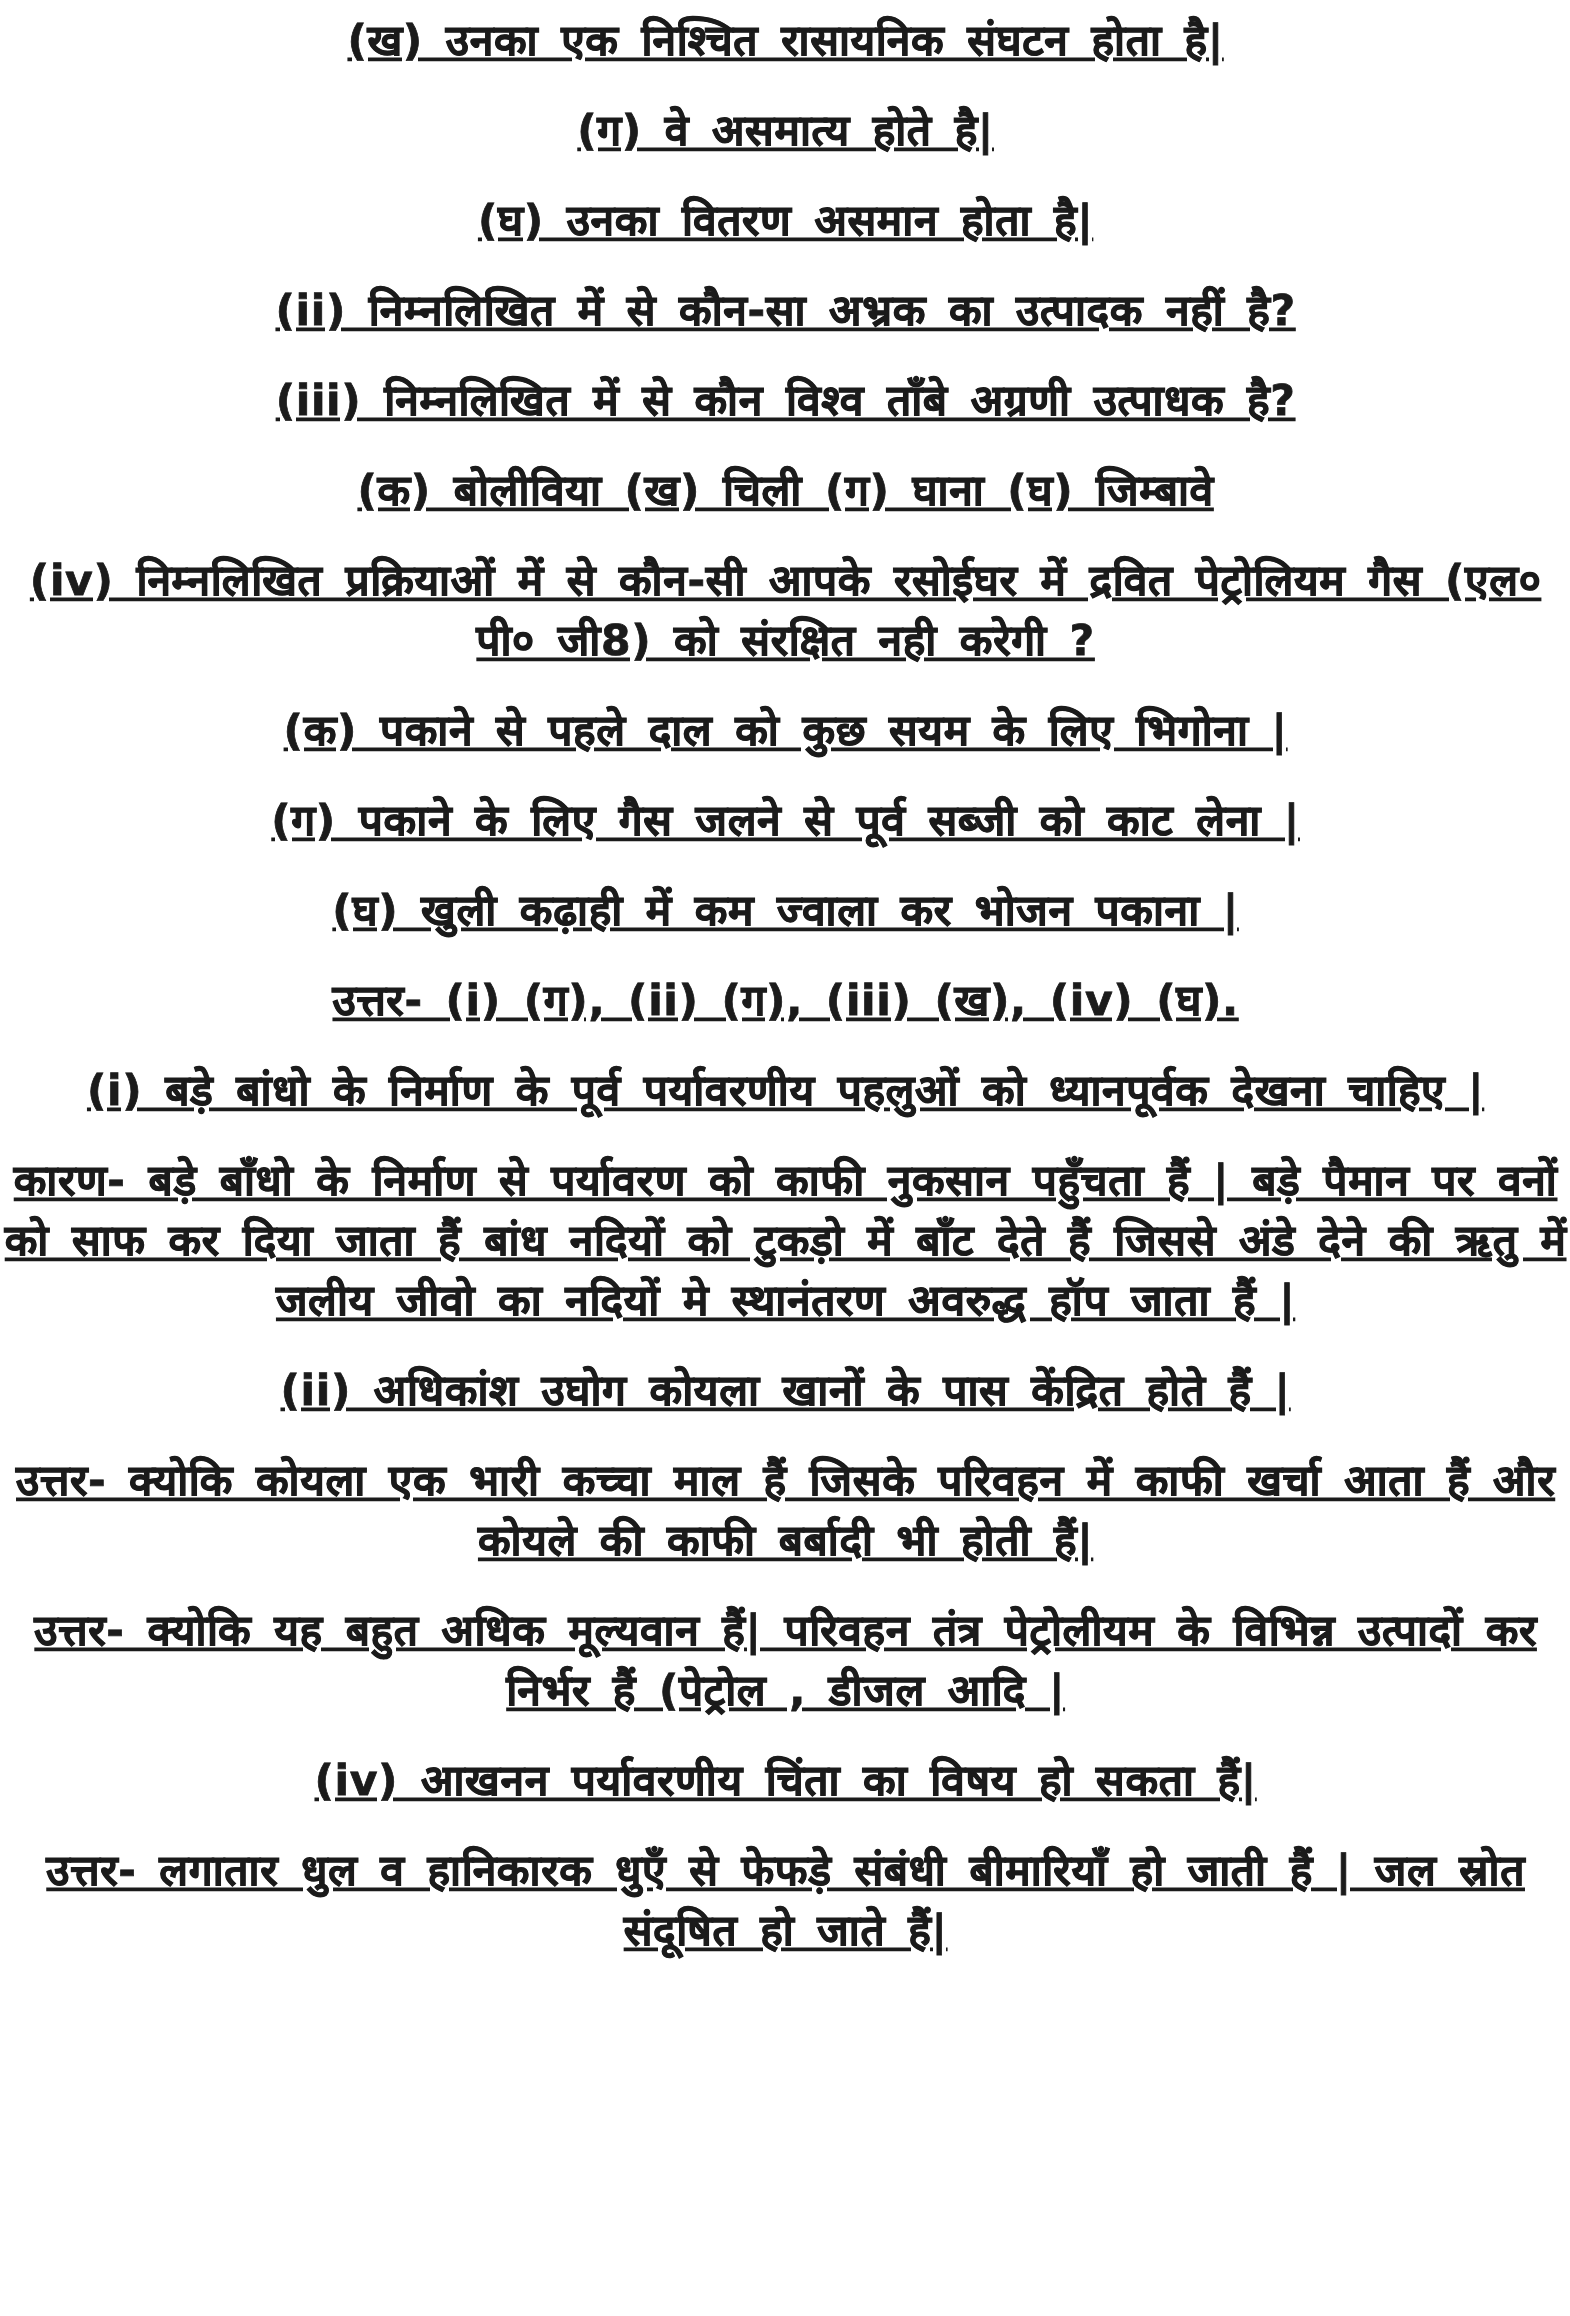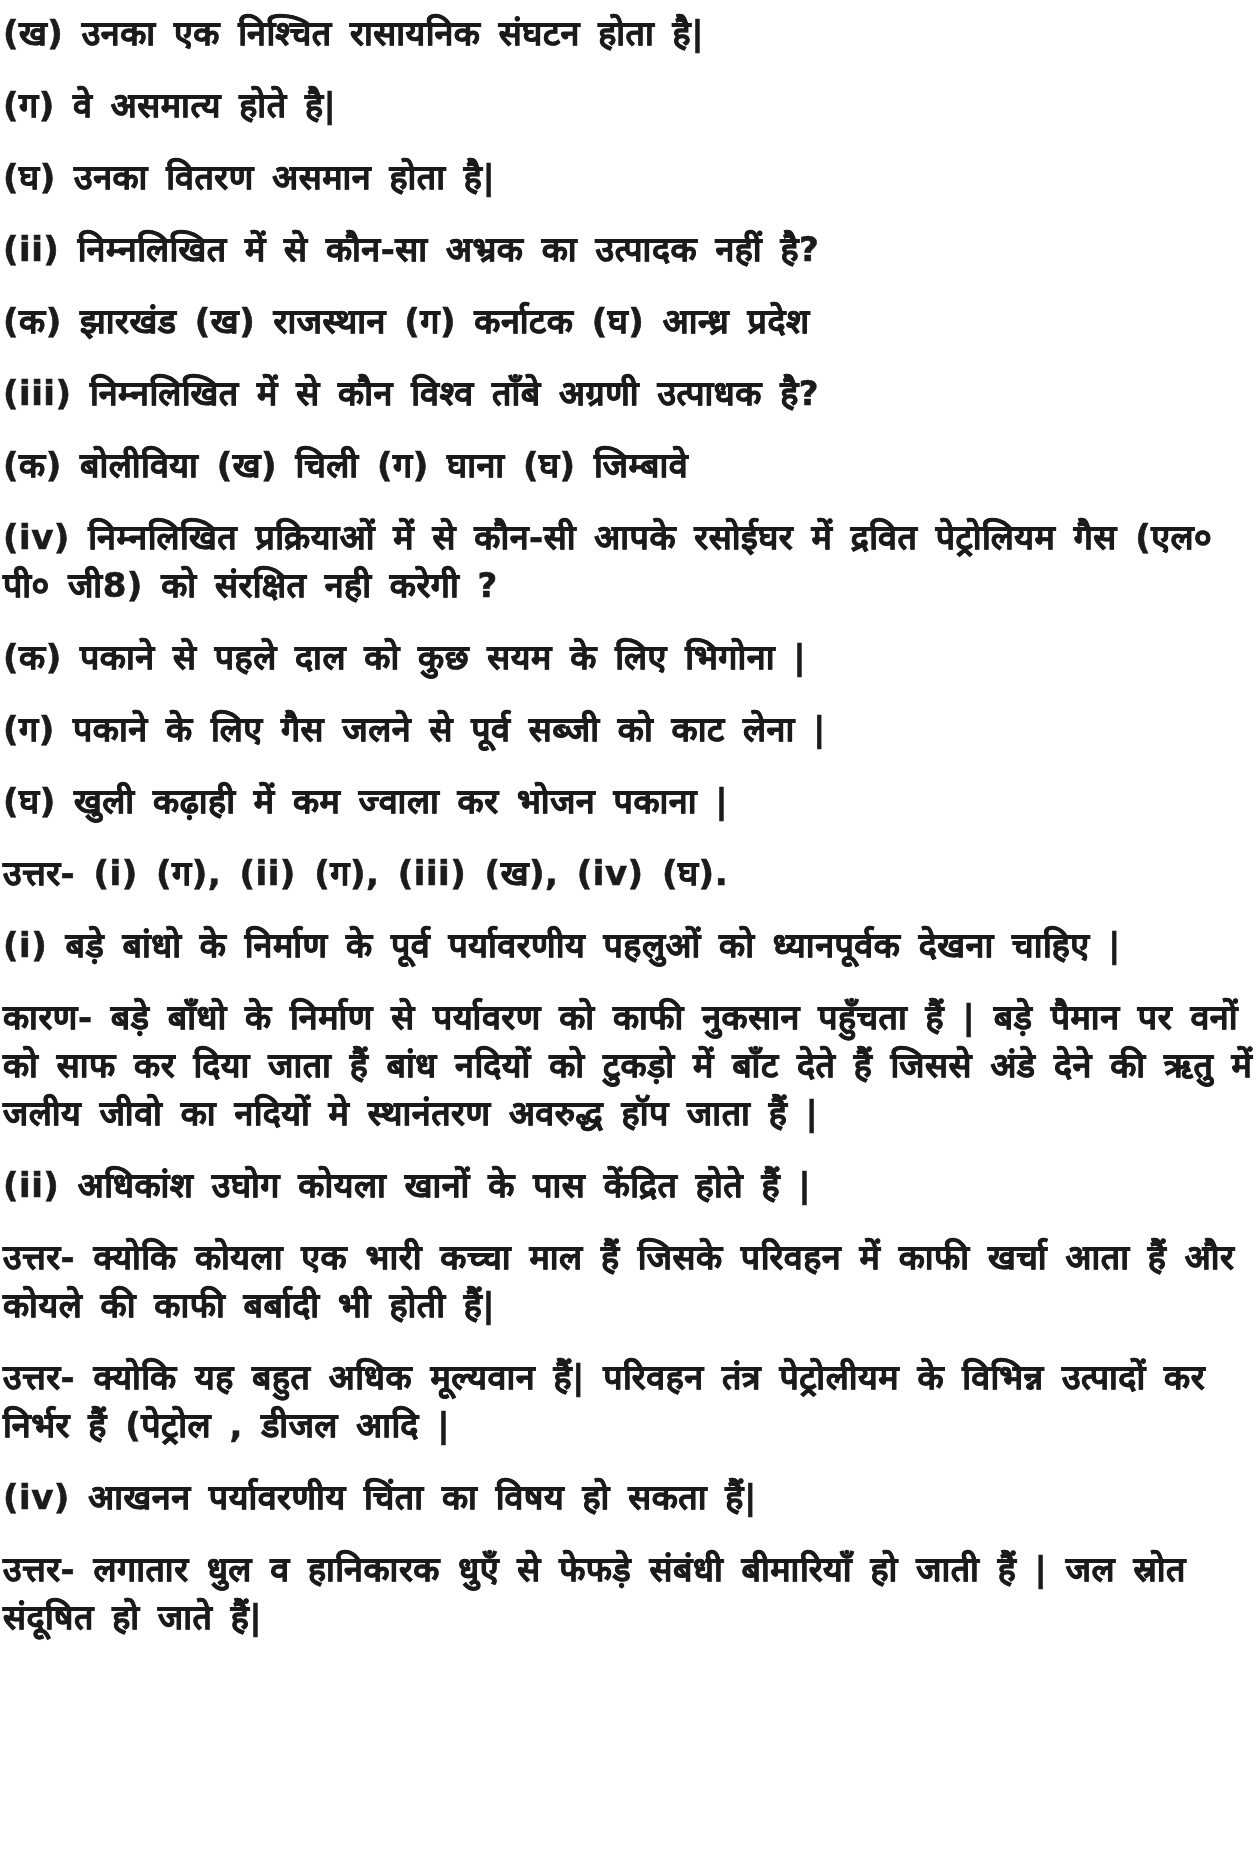--- a/index.html
+++ b/index.html
@@ -25,7 +25,8 @@
   }
   .para {
     margin: 0 0 24px 0;
-    text-align: left;
+    text-align: center;
+    text-decoration: underline;
   }
 </style>
 </head>

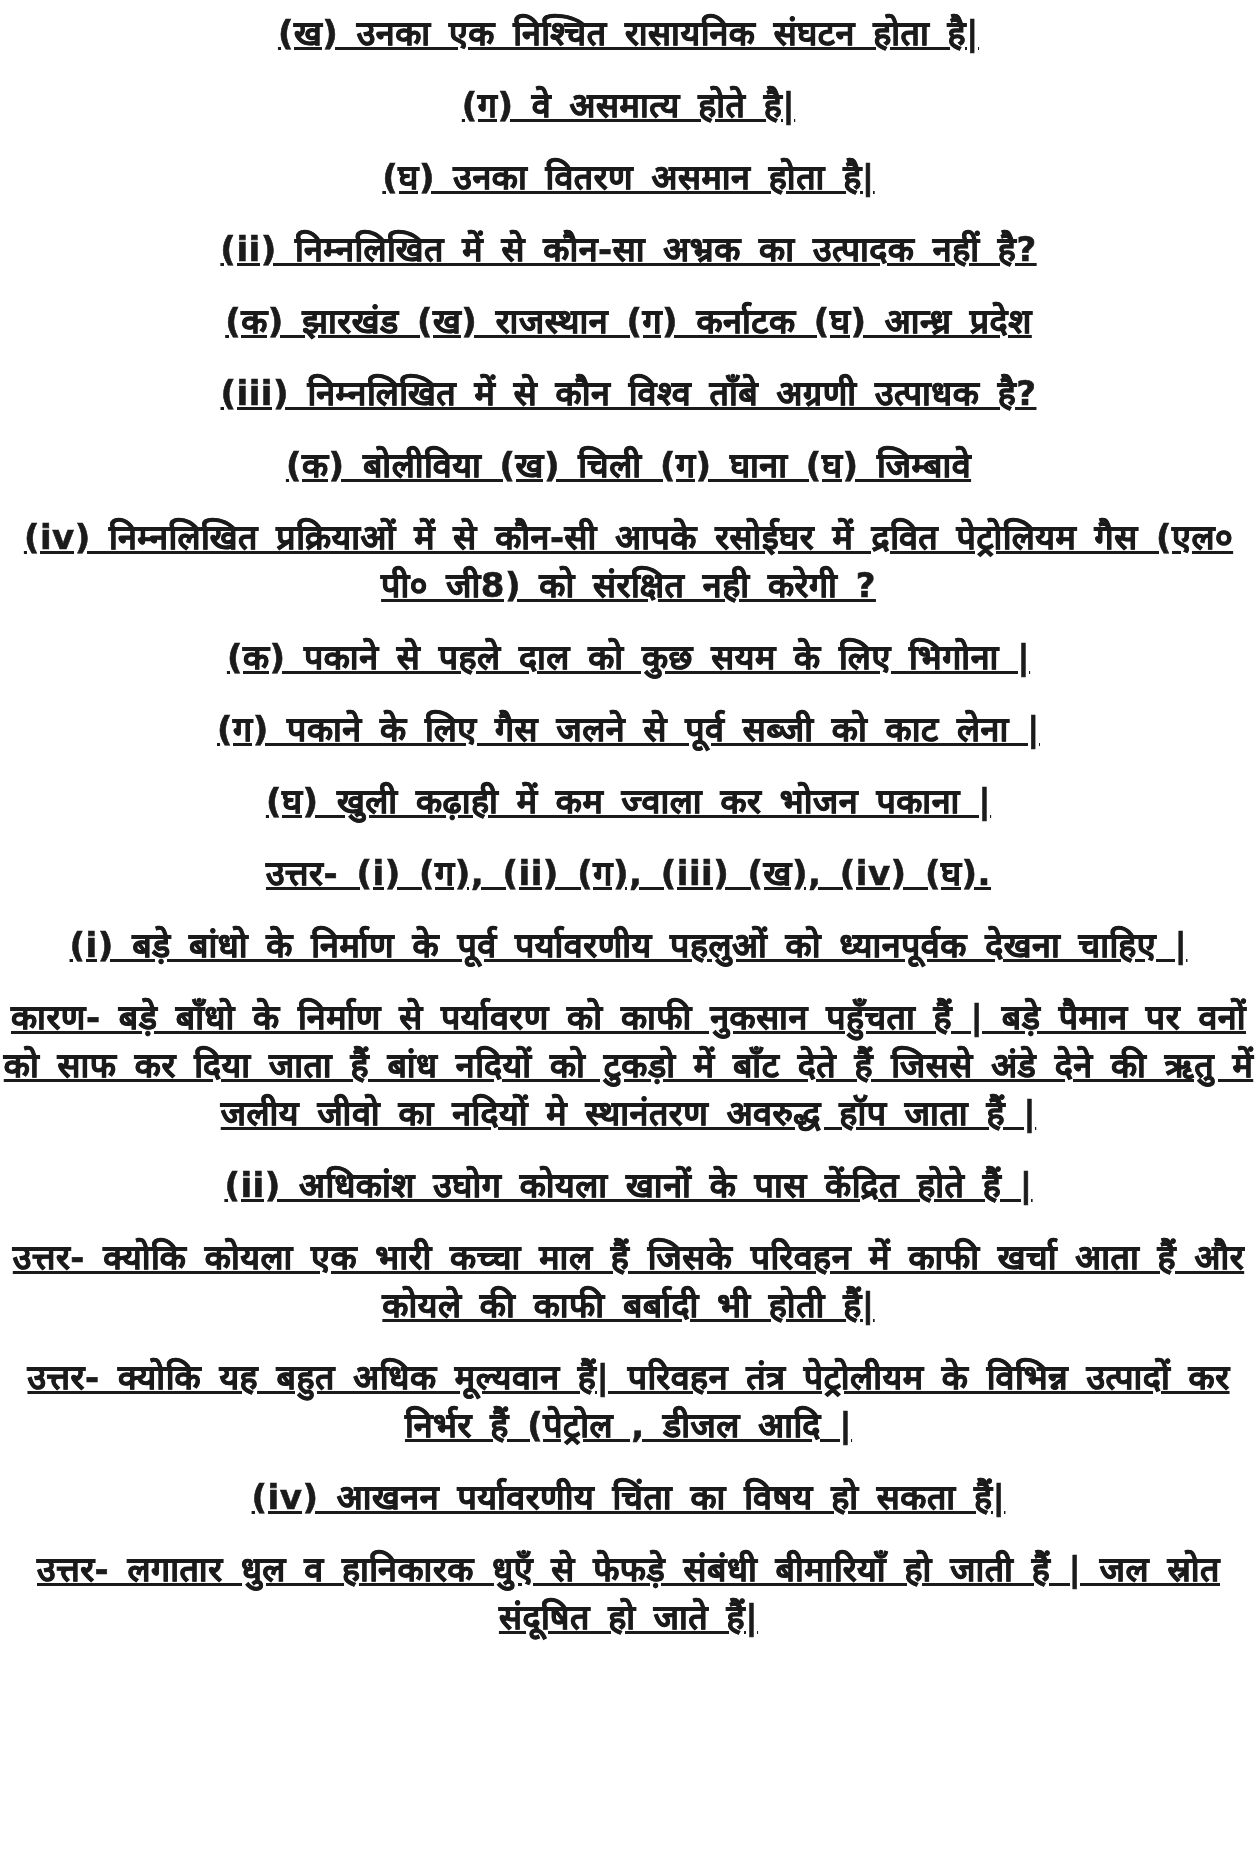--- a/index.html
+++ b/index.html
@@ -37,7 +37,6 @@
   <div class="para">(ग) वे असमात्य होते है|</div>
   <div class="para">(घ) उनका वितरण असमान होता है|</div>
   <div class="para">(ii) निम्नलिखित में से कौन-सा अभ्रक का उत्पादक नहीं है?</div>
-  <div class="para">(क) झारखंड (ख) राजस्थान (ग) कर्नाटक (घ) आन्ध्र प्रदेश</div>
   <div class="para">(iii) निम्नलिखित में से कौन विश्व ताँबे अग्रणी उत्पाधक है?</div>
   <div class="para">(क) बोलीविया (ख) चिली (ग) घाना (घ) जिम्बावे</div>
   <div class="para">(iv) निम्नलिखित प्रक्रियाओं में से कौन-सी आपके रसोईघर में द्रवित पेट्रोलियम गैस (एल० पी० जी8) को संरक्षित नही करेगी ?</div>

